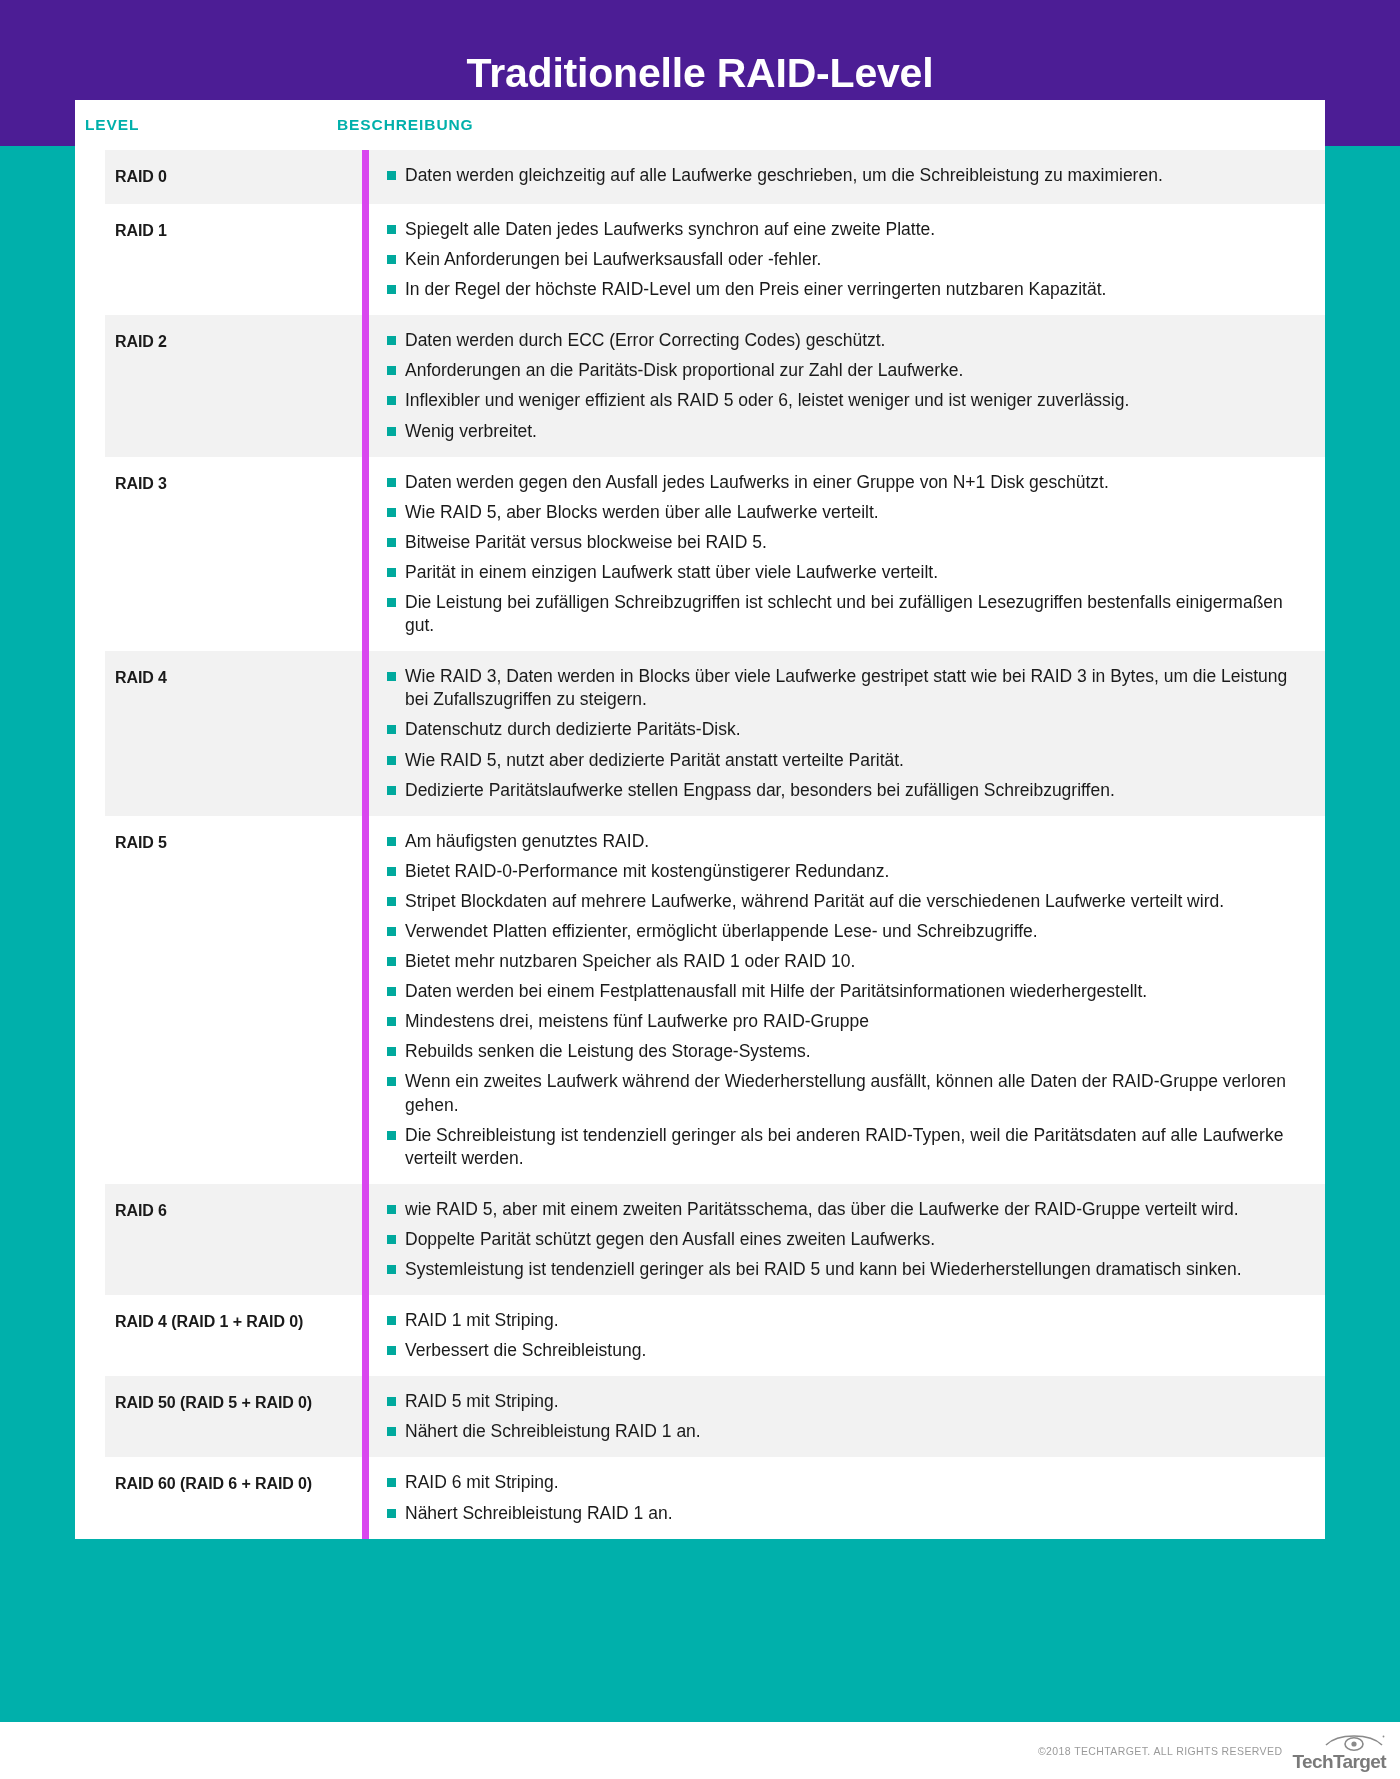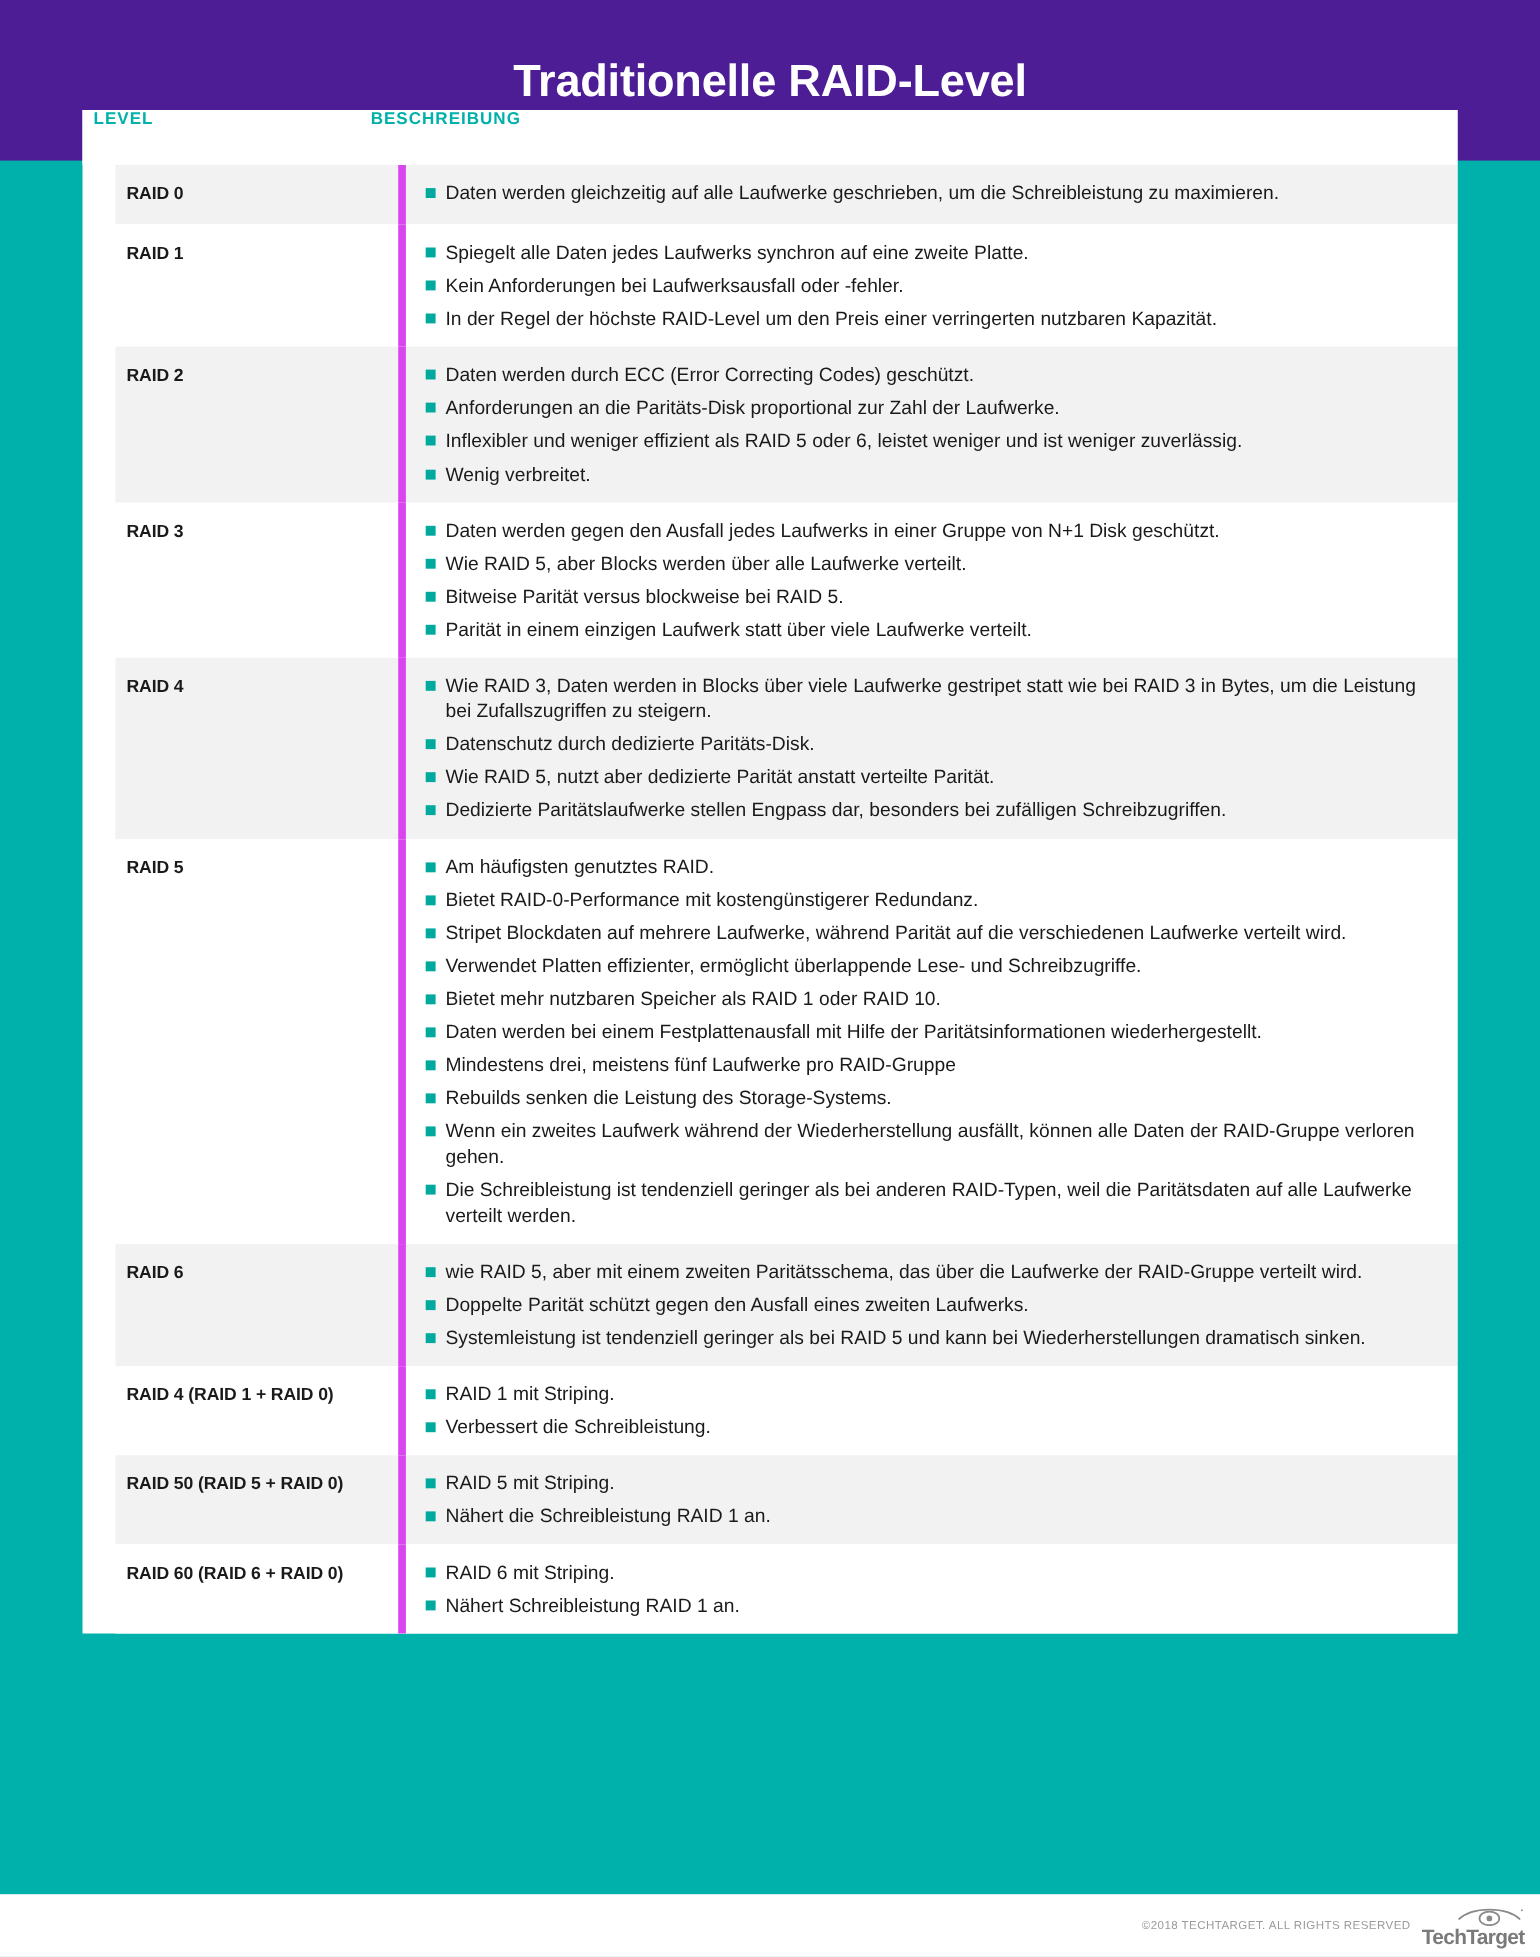--- a/index.html
+++ b/index.html
@@ -48,6 +48,7 @@
     display: flex;
     background: #ffffff;
     height: 50px;
+    align-items: center;
   }
   .th {
     color: #00b0ab;

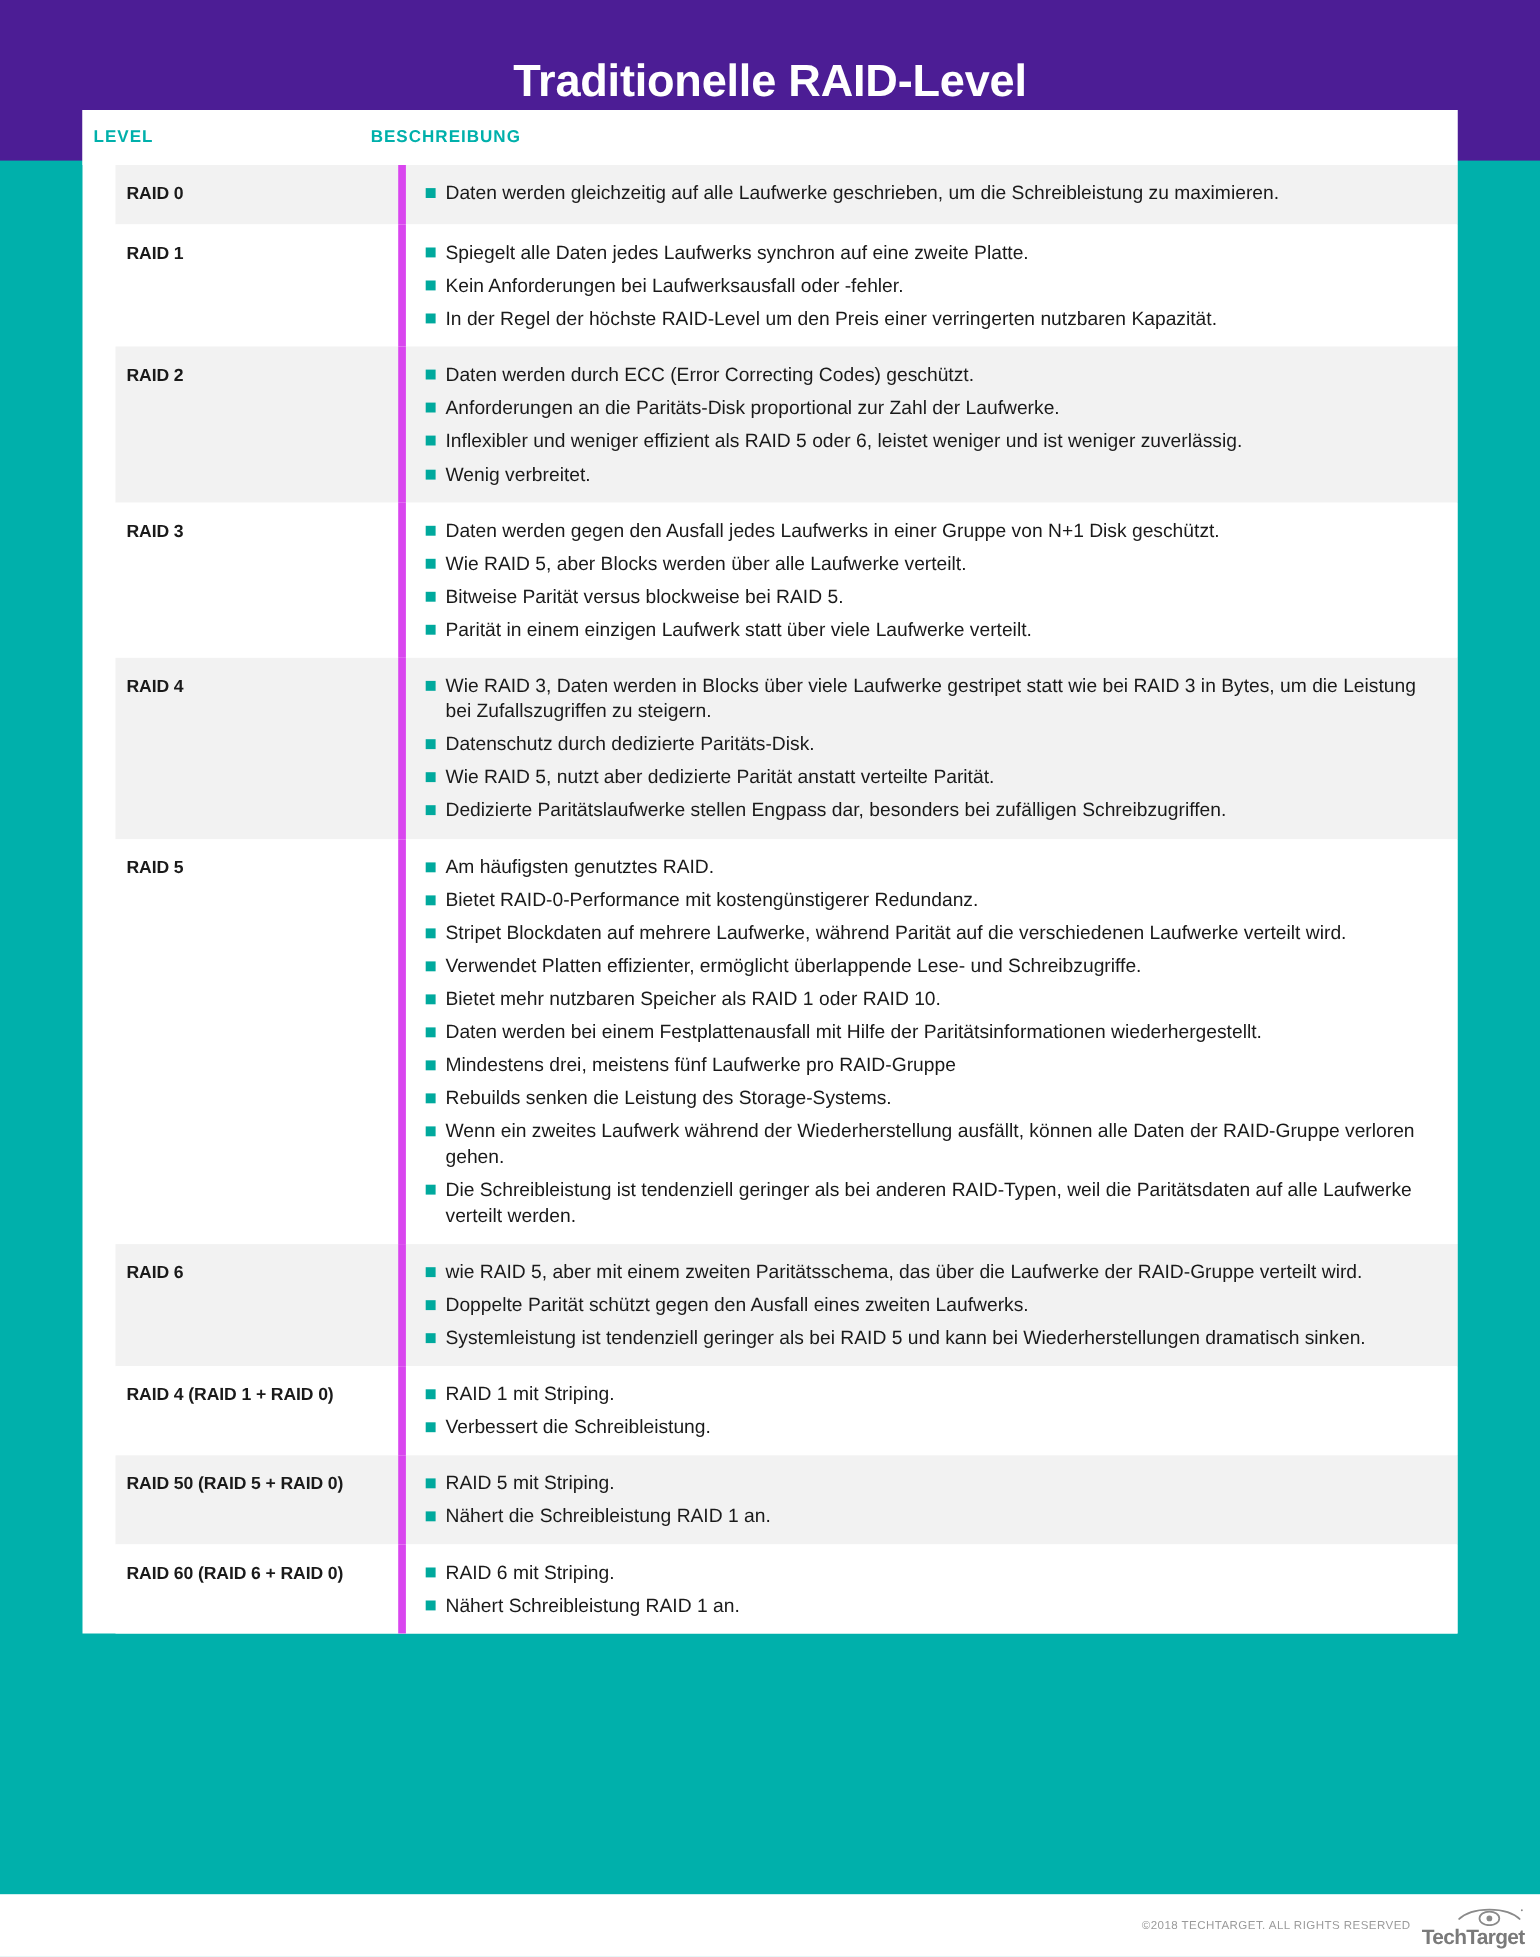--- a/index.html
+++ b/index.html
@@ -190,6 +190,7 @@
               <li>Wie RAID 5, aber Blocks werden über alle Laufwerke verteilt.</li>
               <li>Bitweise Parität versus blockweise bei RAID 5.</li>
               <li>Parität in einem einzigen Laufwerk statt über viele Laufwerke verteilt.</li>
+              <li>Die Leistung bei zufälligen Schreibzugriffen ist schlecht und bei zufälligen Lesezugriffen bestenfalls einigermaßen gut.</li>
             </ul>
           </div>
         </div>

